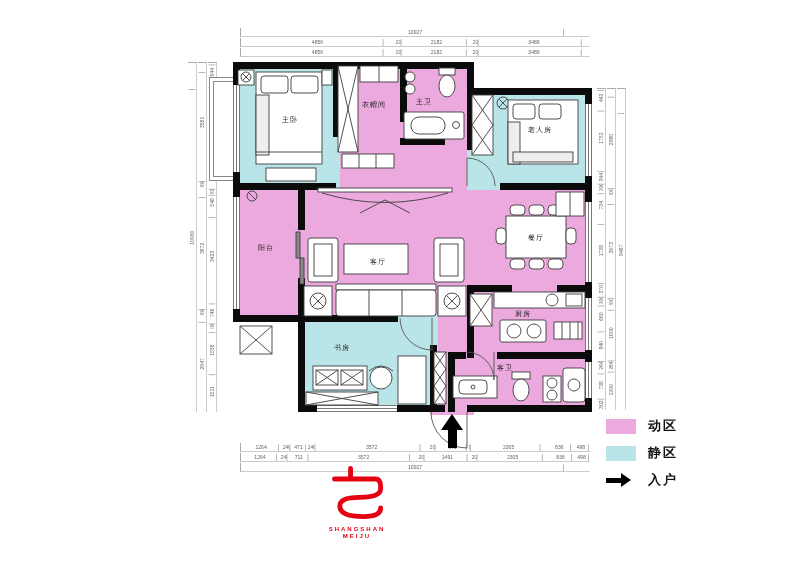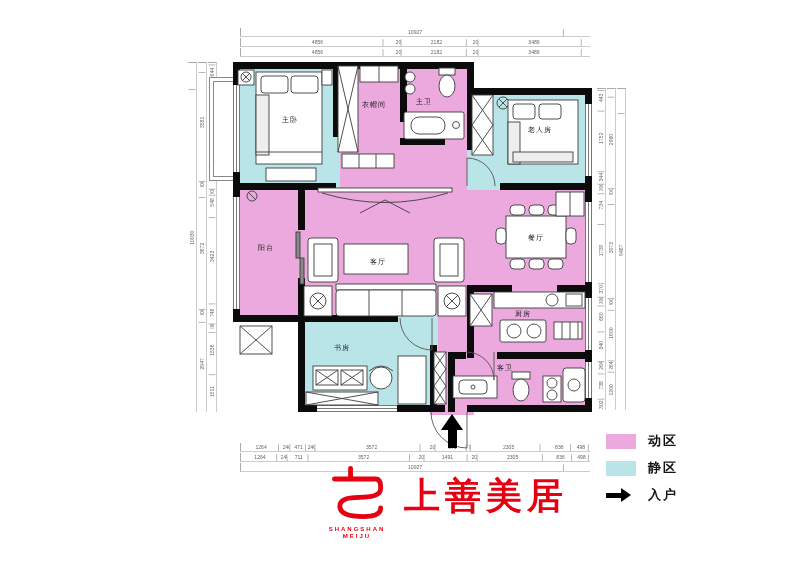--- a/index.html
+++ b/index.html
@@ -38,7 +38,7 @@
     transform:rotate(180deg) scale(.85);display:flex;align-items:center;justify-content:center;
     overflow:hidden;}
   
-  #legend{position:absolute;left:606px;top:432px;z-index:7;}
+  #legend{position:absolute;left:606px;top:417px;z-index:7;}
   .lg-row{display:flex;align-items:center;margin-bottom:9px;}
   .lg-swatch{width:30px;height:15px;margin-right:12px;}
   .lg-label{font-size:13px;font-weight:bold;color:#111;letter-spacing:2px;}

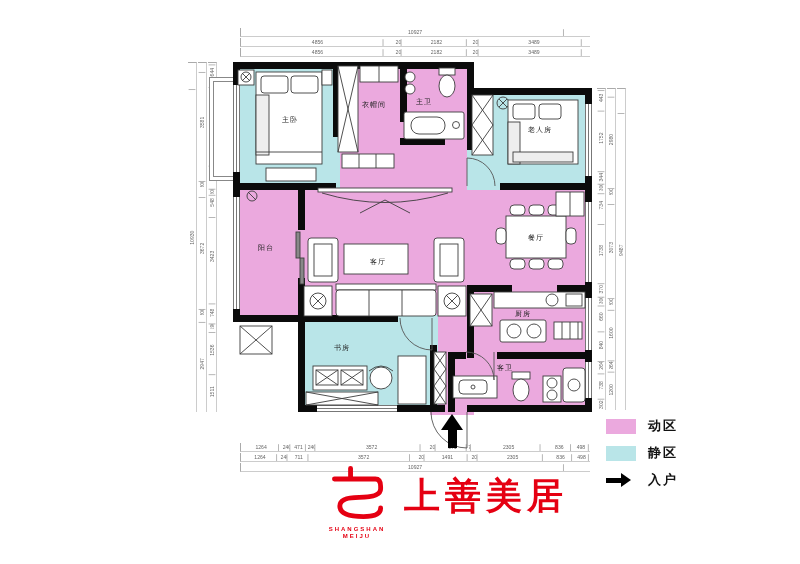--- a/index.html
+++ b/index.html
@@ -385,7 +385,6 @@
     <div class="logo-en">SHANGSHAN</div>
     <div class="logo-en">MEIJU</div>
   </div>
-  <div id="logo-cn">上善美居</div>
 </div>
 
 </body></html>

